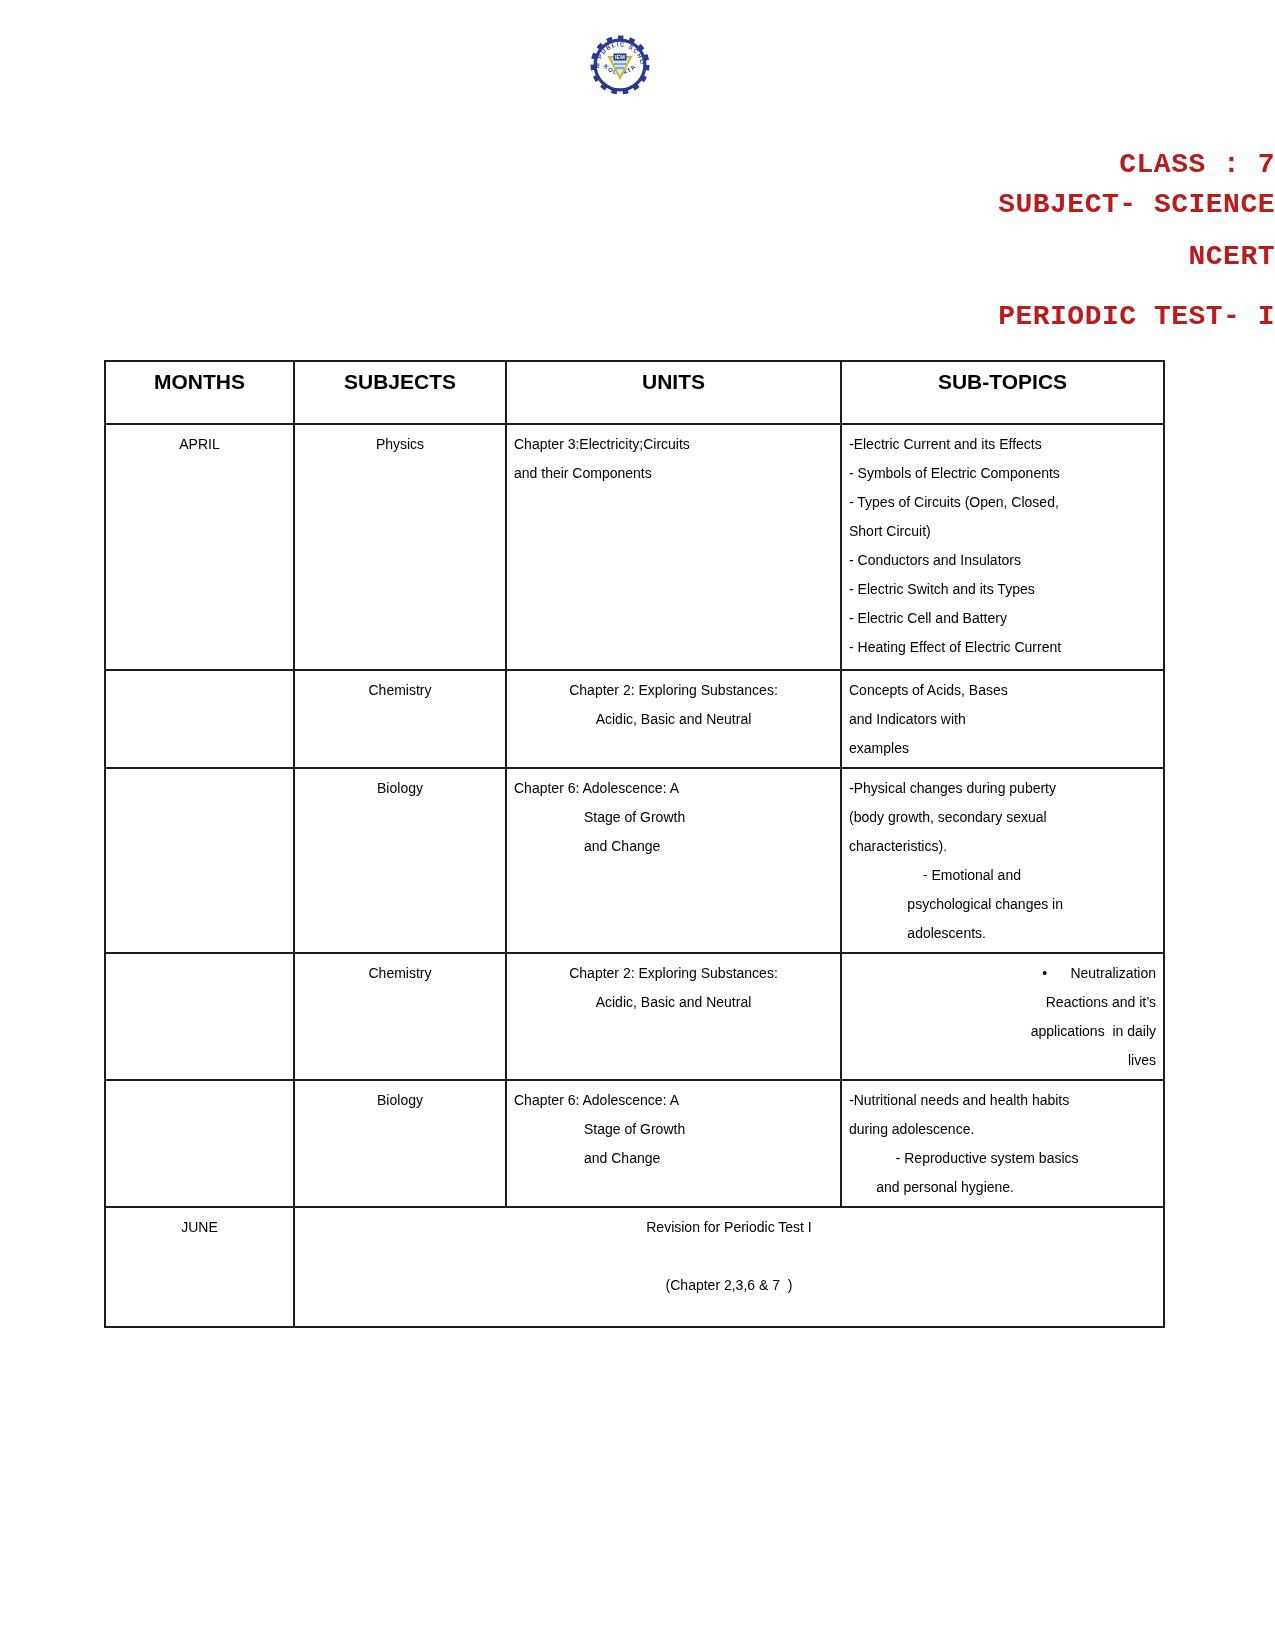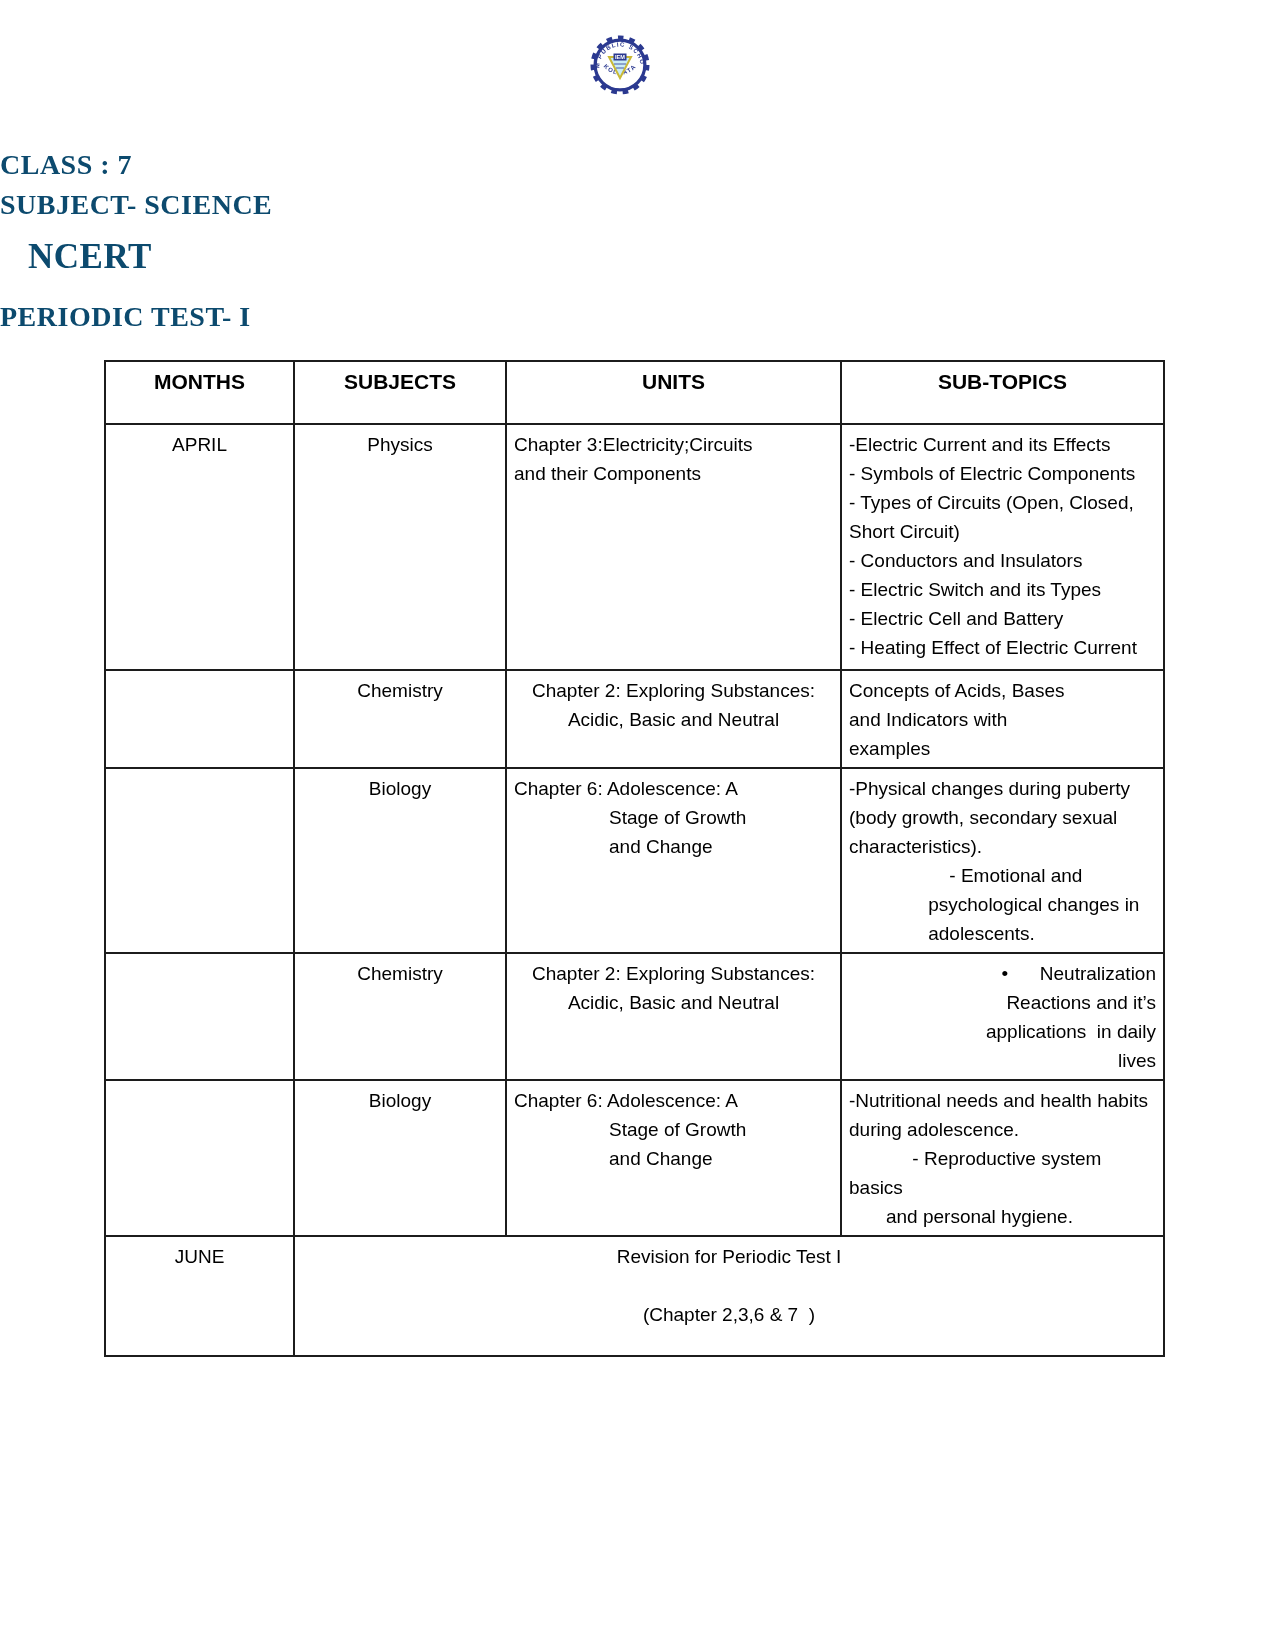--- a/index.html
+++ b/index.html
@@ -23,10 +23,10 @@
   }
   .logo-wrap svg { width: 64px; height: 64px; }
   .titles {
-    text-align: left;
-    font-family: Liberation Serif, serif;
+    text-align: right;
+    font-family: Liberation Mono, monospace;
     font-weight: bold;
-    color: #0c4a6e;
+    color: #b91c1c;
   }
   .t-class   { margin-top: 48px; font-size: 28px; line-height: 40px; letter-spacing: 0.5px; }
   .t-subject { font-size: 28px; line-height: 40px; letter-spacing: 0.5px; }

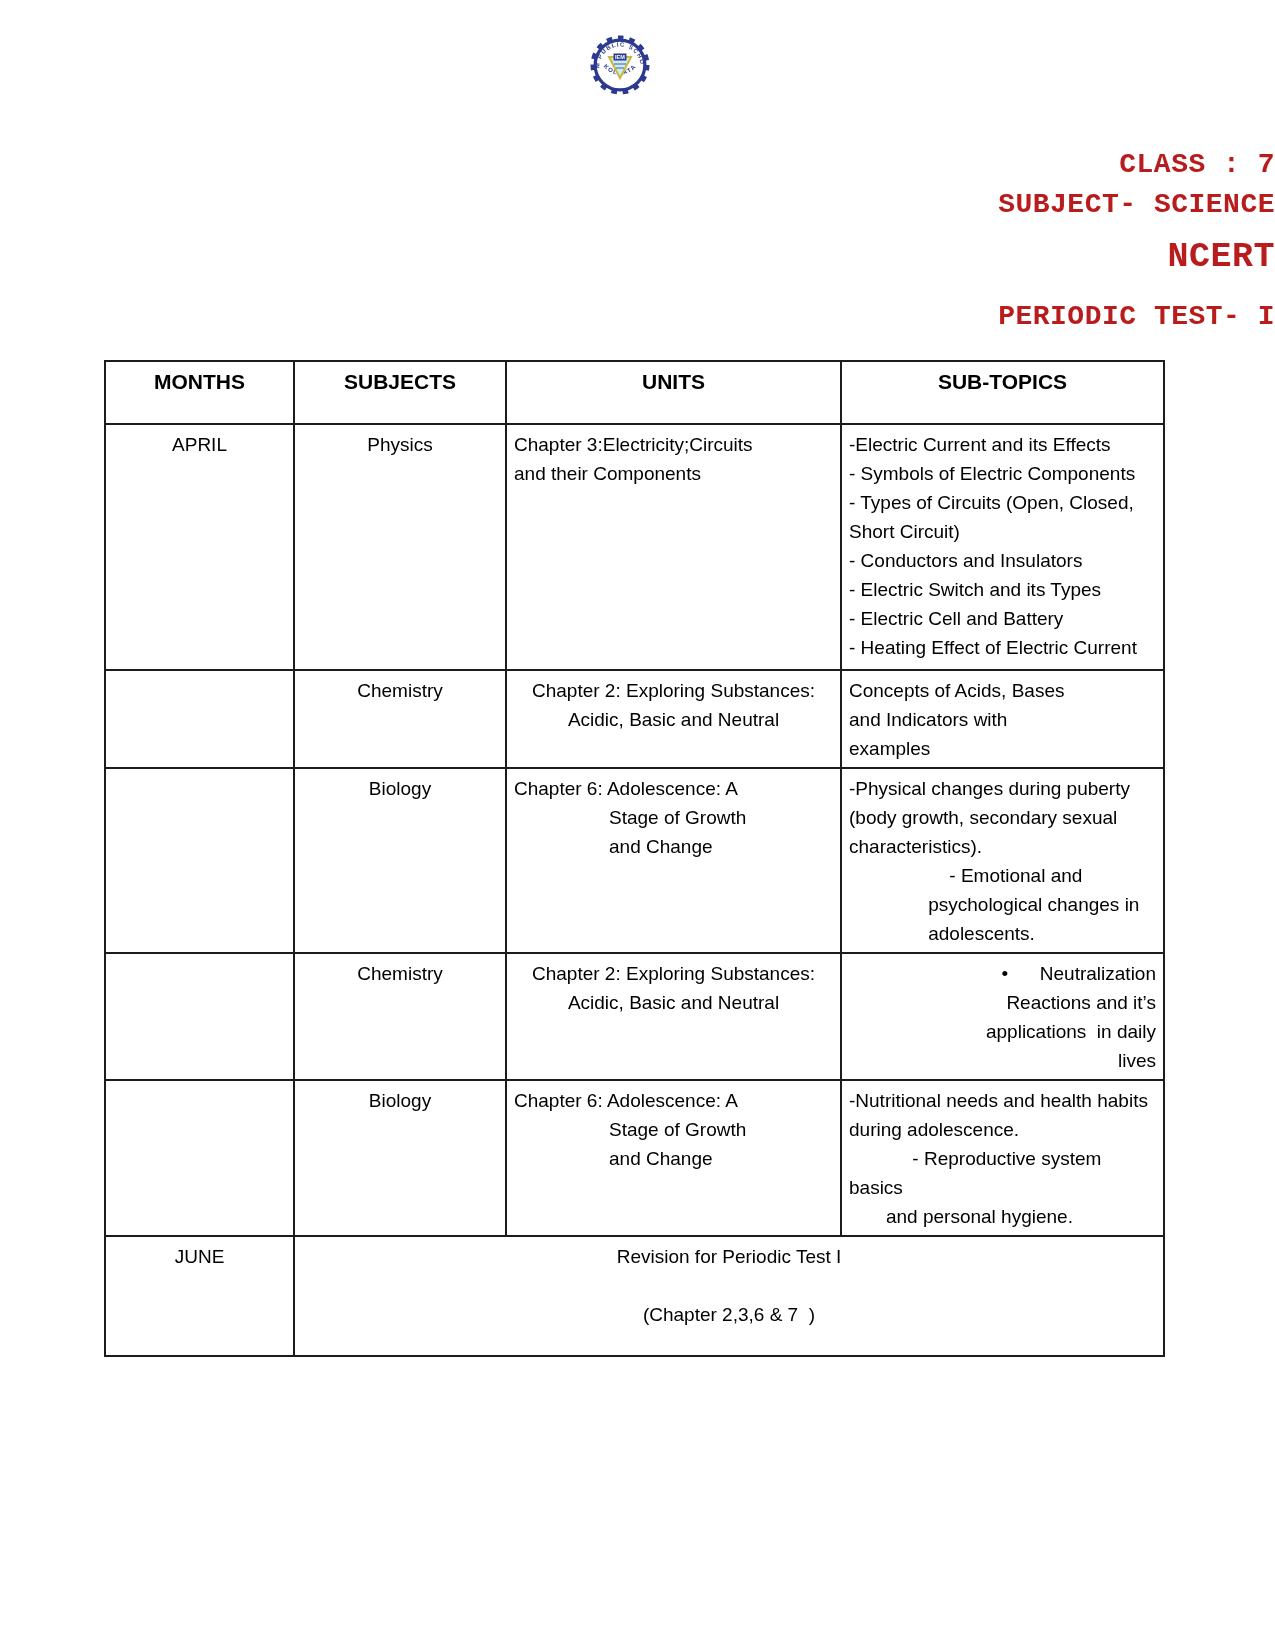--- a/index.html
+++ b/index.html
@@ -30,7 +30,7 @@
   }
   .t-class   { margin-top: 48px; font-size: 28px; line-height: 40px; letter-spacing: 0.5px; }
   .t-subject { font-size: 28px; line-height: 40px; letter-spacing: 0.5px; }
-  .t-ncert   { margin-top: 14px; font-size: 35px; line-height: 36px; letter-spacing: 0.5px; padding-left: 28px; }
+  .t-ncert   { margin-top: 14px; font-size: 28px; line-height: 36px; letter-spacing: 0.5px; padding-left: 28px; }
   .t-test    { margin-top: 24px; font-size: 28px; line-height: 36px; letter-spacing: 0.5px; }
 
   table.schedule {

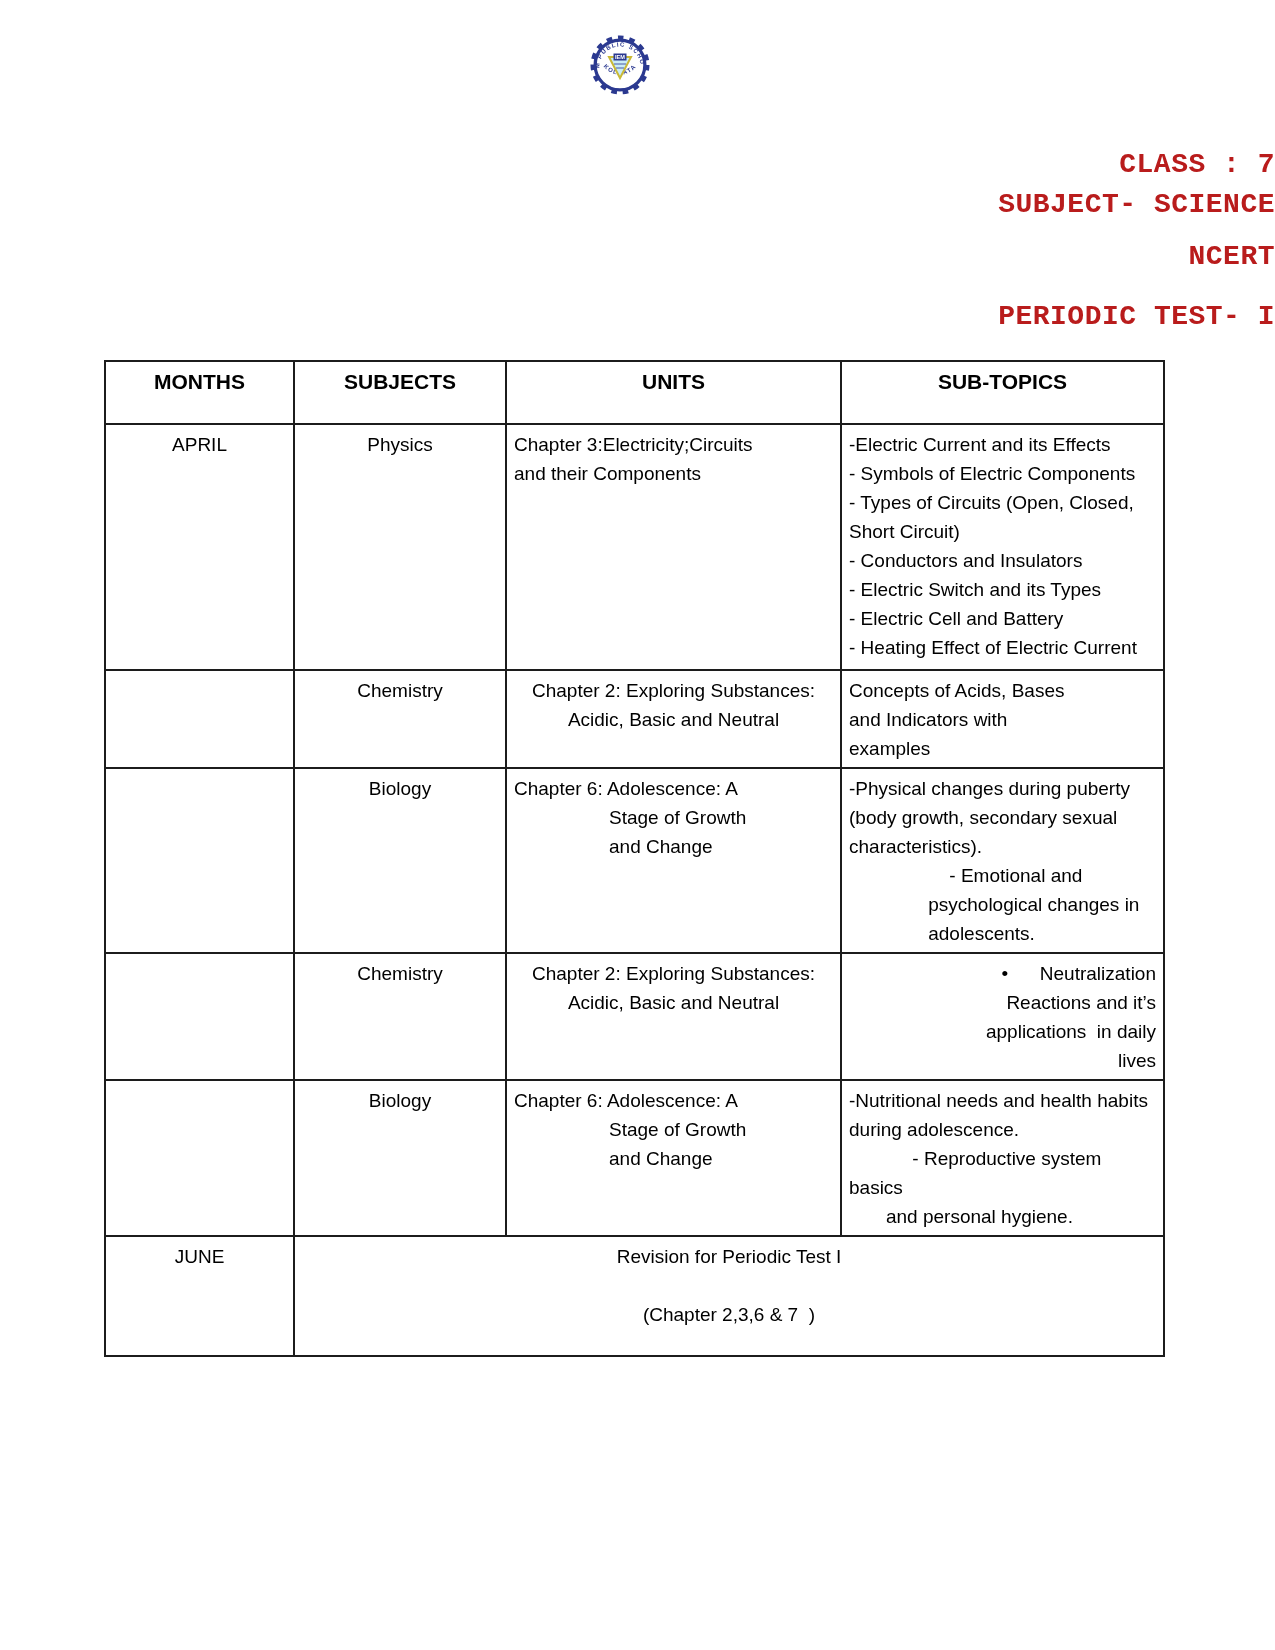--- a/index.html
+++ b/index.html
@@ -48,7 +48,7 @@
   table.schedule td {
     border: 2px solid #1c1c1c;
     vertical-align: top;
-    font-size: 19px;
+    font-size: 14px;
     line-height: 29px;
     padding: 5px 7px 4px 7px;
     overflow: hidden;

